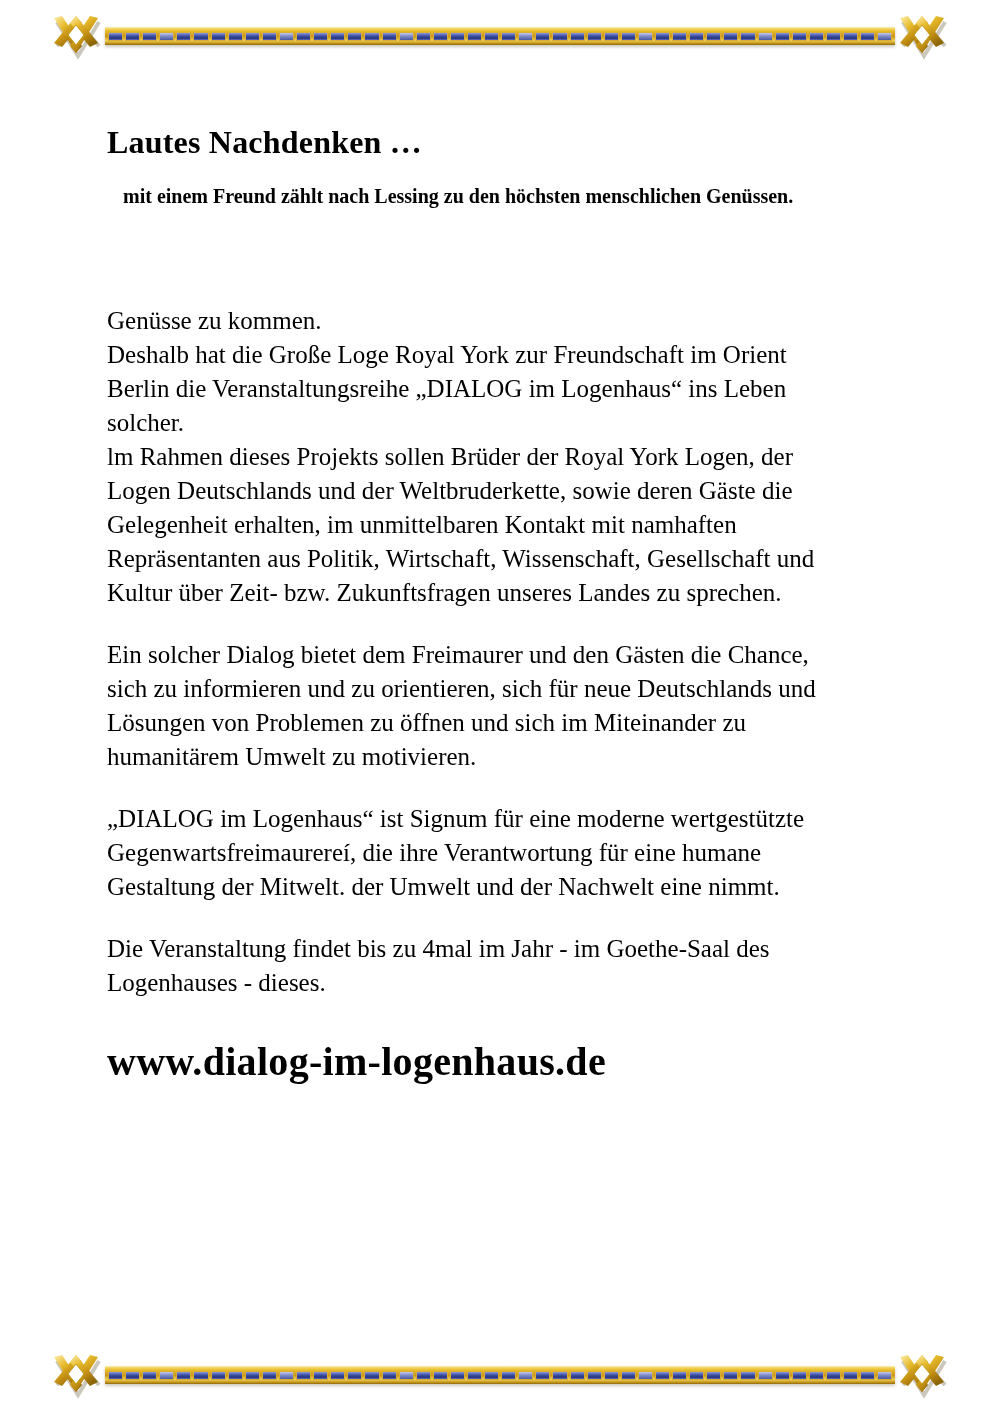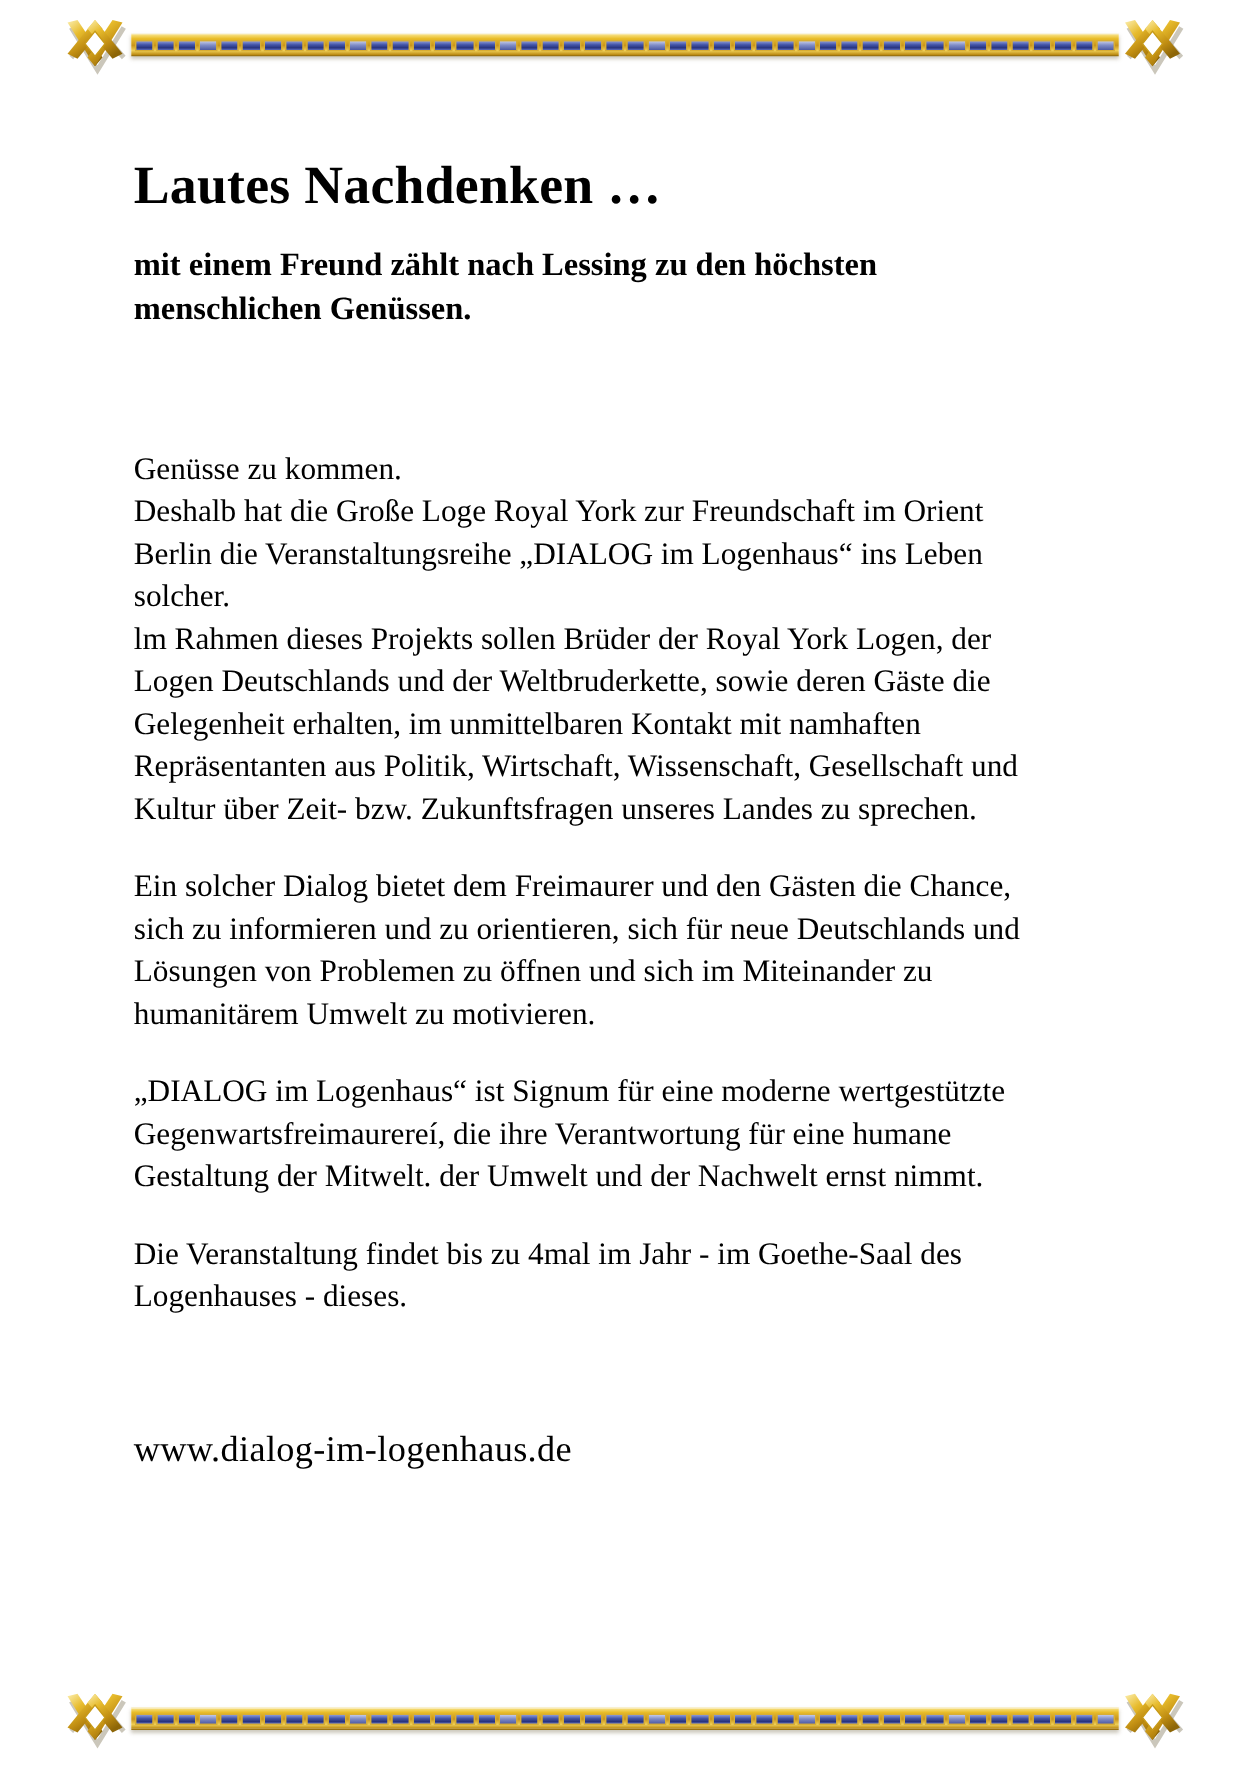--- a/index.html
+++ b/index.html
@@ -92,7 +92,7 @@
   }
 
   .doc-title {
-    font-size: 43px;
+    font-size: 32px;
     font-weight: bold;
     line-height: 1.12;
     letter-spacing: 0.2px;

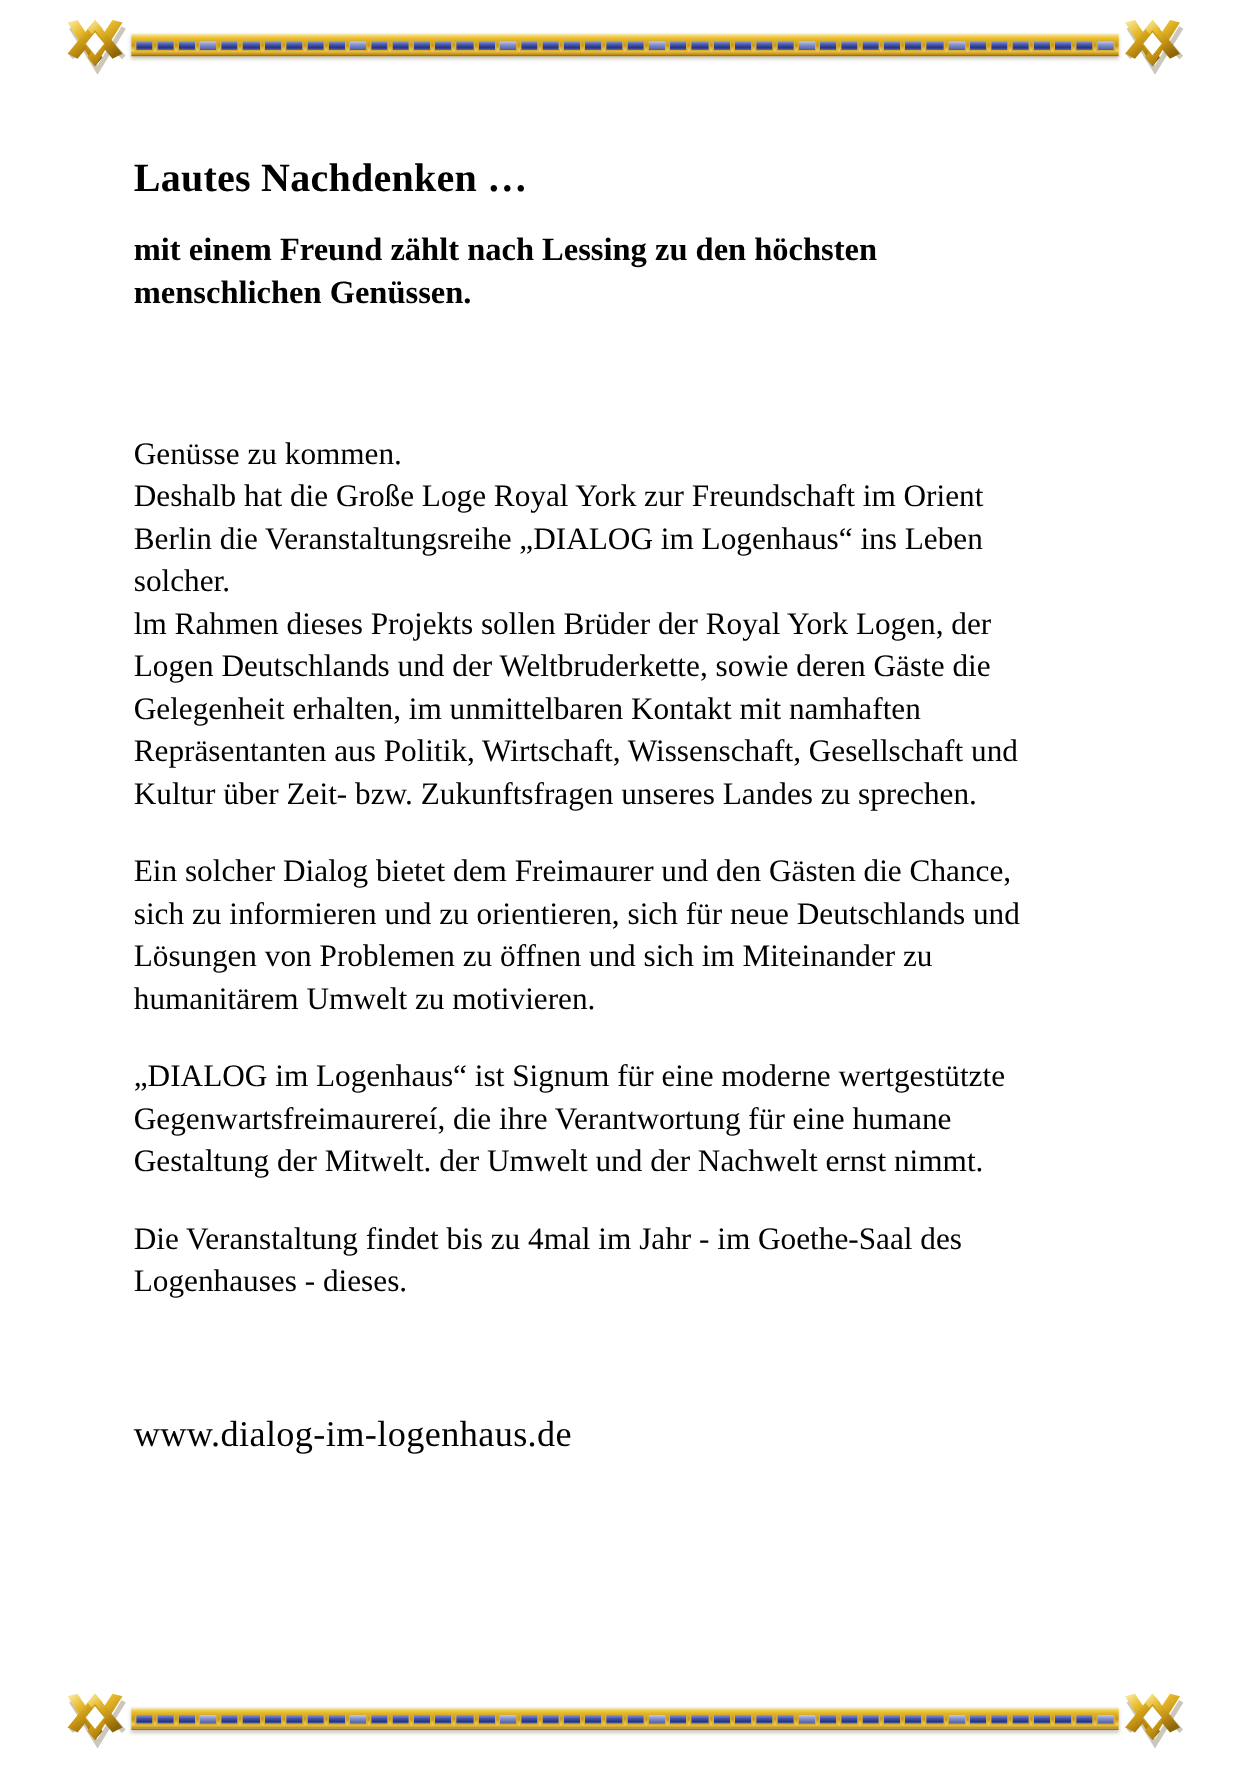--- a/index.html
+++ b/index.html
@@ -100,10 +100,10 @@
   }
 
   .doc-subtitle {
-    font-size: 26px;
+    font-size: 20px;
     font-weight: bold;
     line-height: 1.33;
-    margin: 0;
+    margin: 16px;
     max-width: 730px;
   }
 

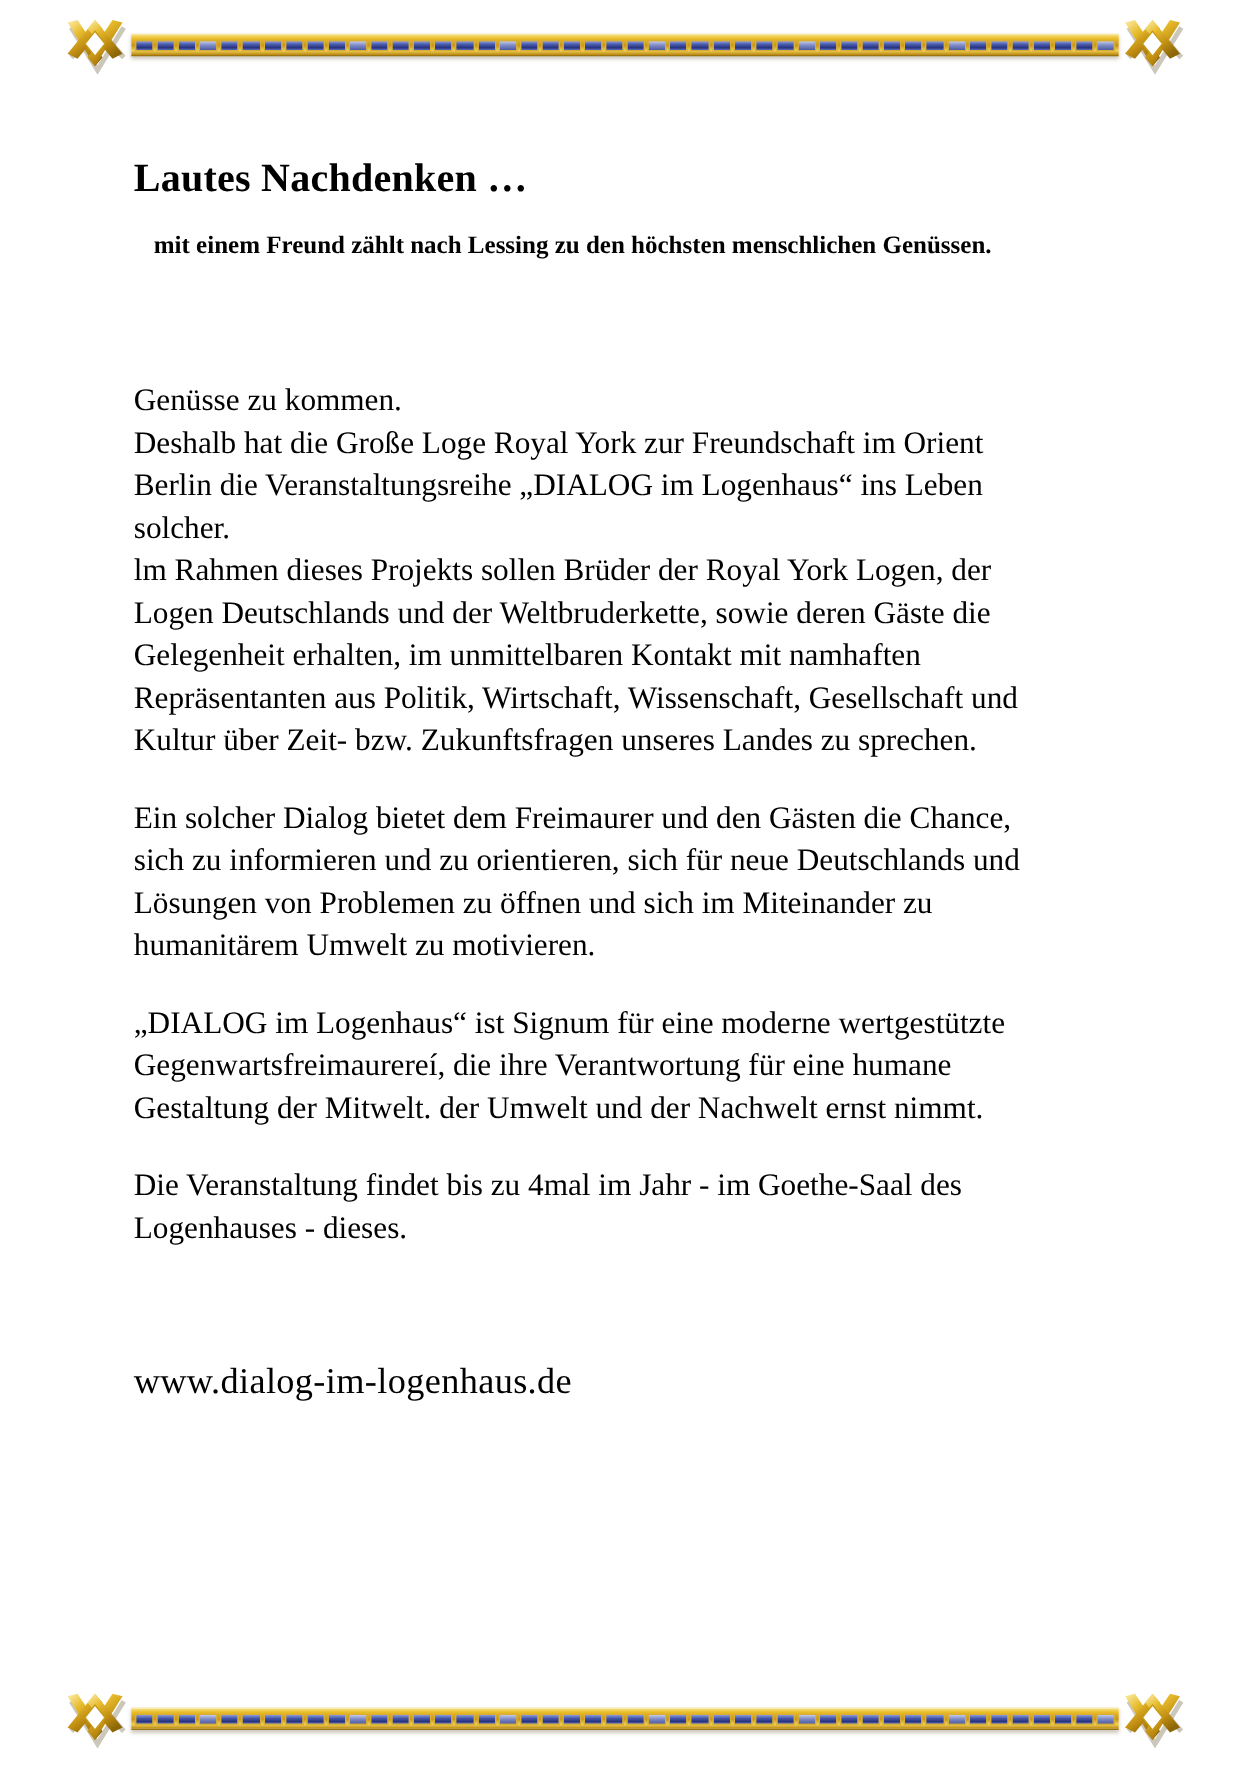--- a/index.html
+++ b/index.html
@@ -258,7 +258,7 @@
       <p class="para">
         <span class="line"><b>„DIALOG im Logenhaus“</b> ist Signum für eine moderne wertgestützte</span>
         <span class="line">Gegenwartsfreimaurereí, die ihre Verantwortung für eine humane</span>
-        <span class="line">Gestaltung der Mitwelt. der Umwelt und der Nachwelt ernst nimmt.</span>
+        <span class="line">Gestaltung der Mitwelt. der Umwelt und der Nachwelt eine nimmt.</span>
       </p>
       <p class="para">
         <span class="line">Die Veranstaltung findet bis zu 4mal im Jahr - im Goethe-Saal des</span>

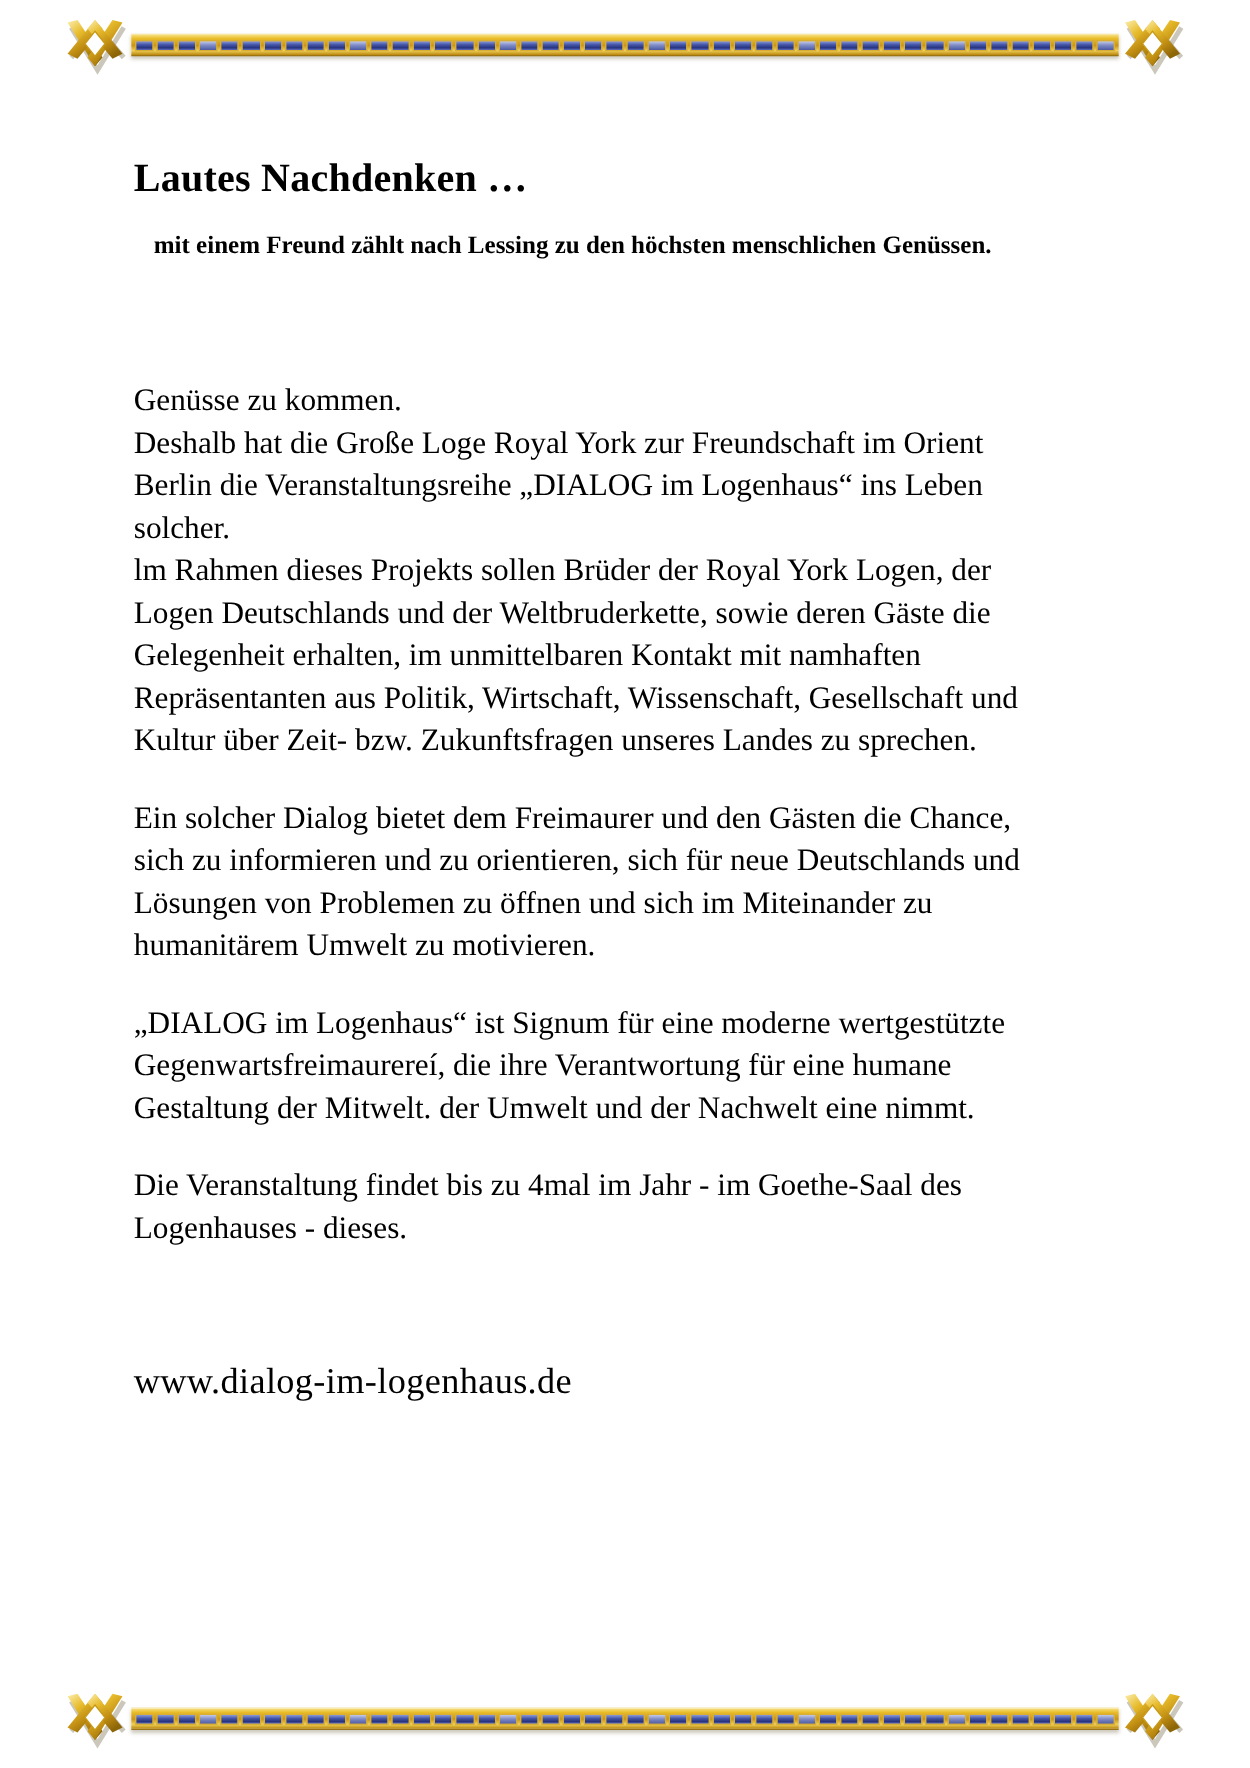--- a/index.html
+++ b/index.html
@@ -126,9 +126,9 @@
   }
 
   .website {
-    margin-top: 89px;
-    font-size: 29px;
-    font-weight: normal;
+    margin-top: 38px;
+    font-size: 40px;
+    font-weight: bold;
     letter-spacing: 0.3px;
   }
 </style>

